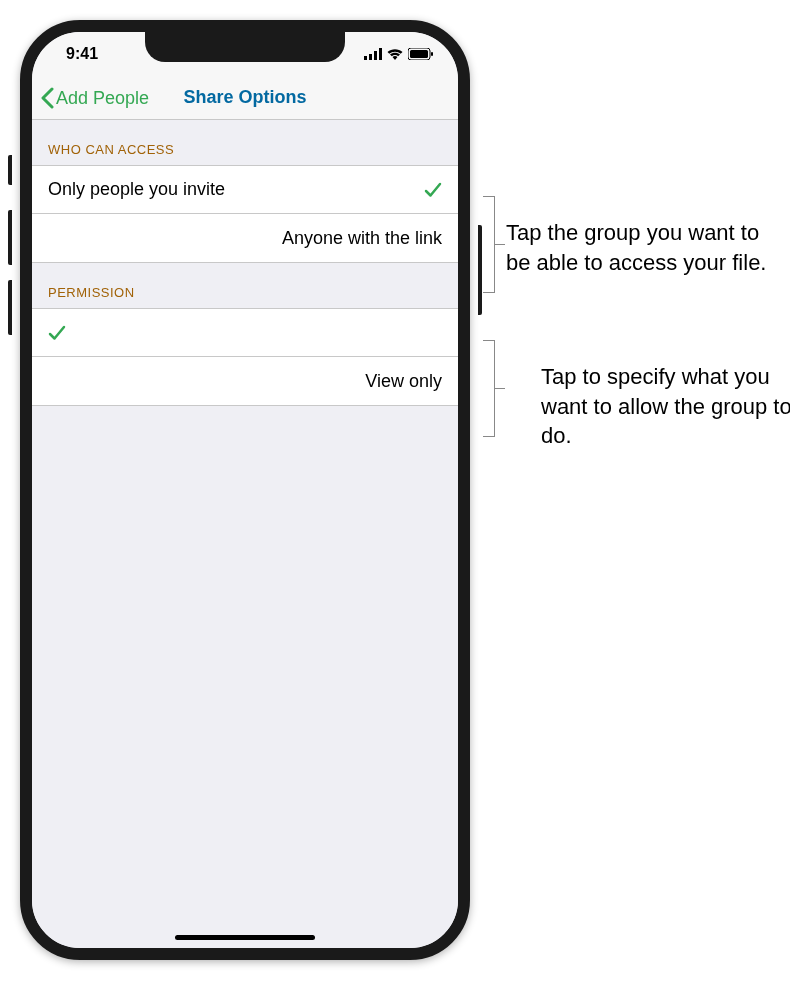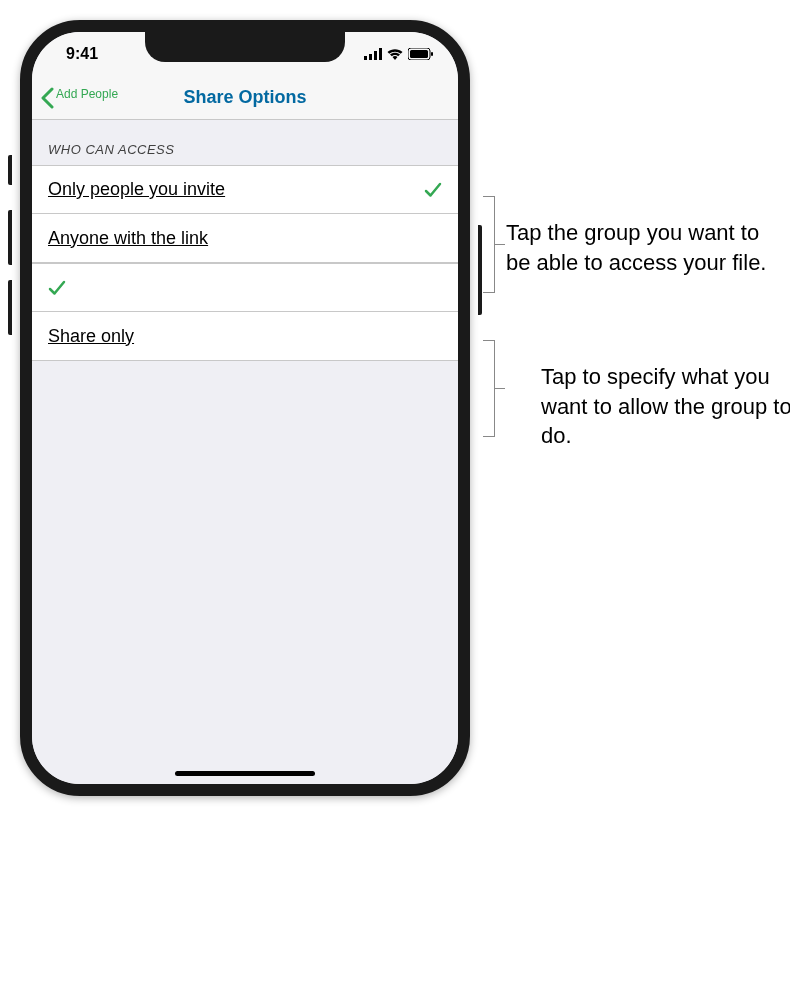--- a/index.html
+++ b/index.html
@@ -19,7 +19,7 @@
       left: 20px;
       top: 20px;
       width: 450px;
-      height: 776px;
+      height: 940px;
       border: 12px solid #1a1a1a;
       border-radius: 60px;
       background: #efeff4;

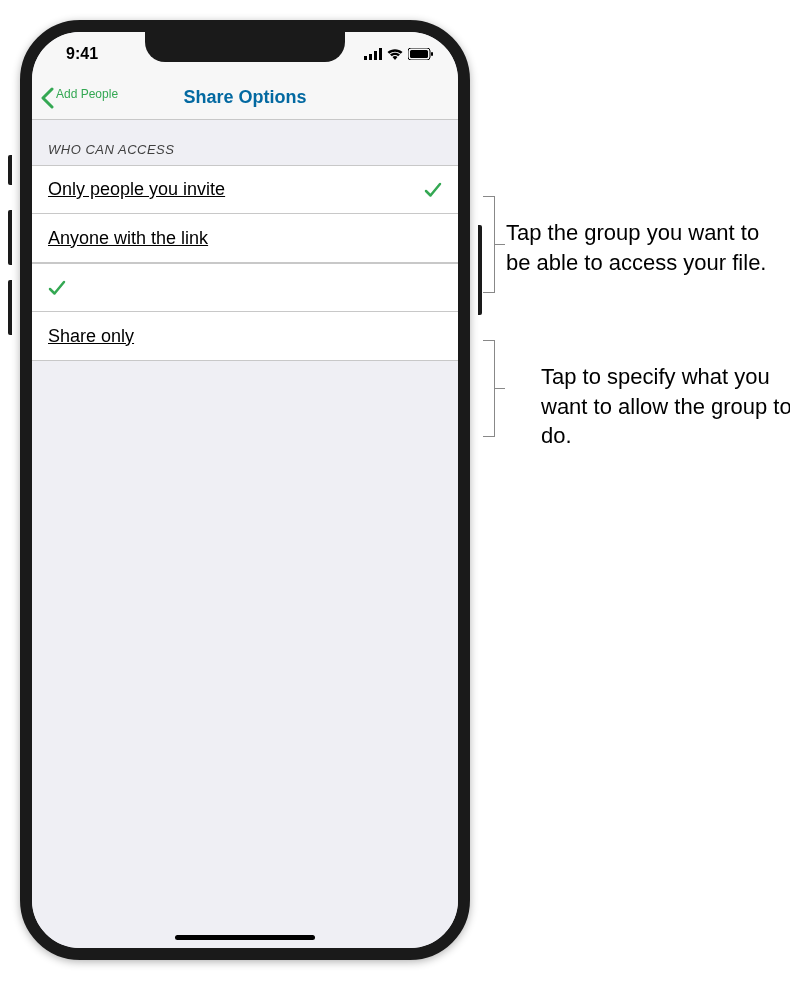--- a/index.html
+++ b/index.html
@@ -71,9 +71,9 @@
     }
     .back-button {
       display: flex;
-      align-items: flex-start;
+      align-items: flex-end;
       color: #34a853;
-      font-size: 12px;
+      font-size: 18px;
       padding-left: 8px;
       cursor: pointer;
     }

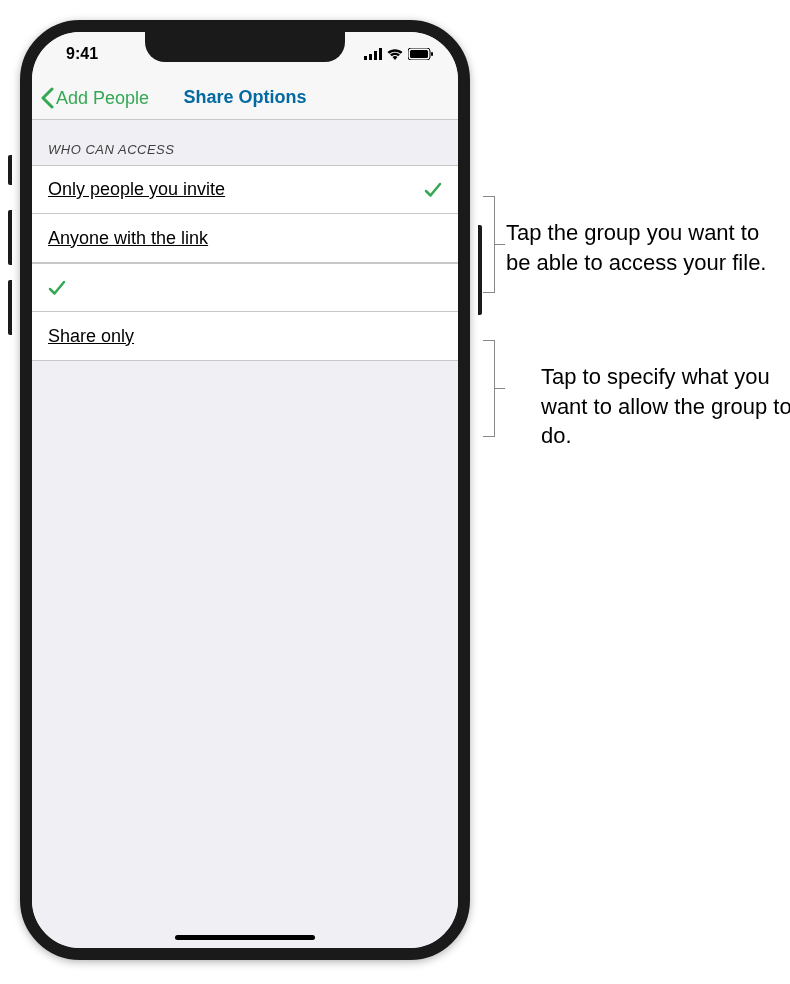--- a/index.html
+++ b/index.html
@@ -97,10 +97,9 @@
     }
     .section-header {
       font-size: 13px;
-      color: #404040;
+      color: #a16207;
       padding: 22px 16px 8px 16px;
       letter-spacing: 0.5px;
-      font-style: italic;
     }
     .list-group {
       background: #fff;

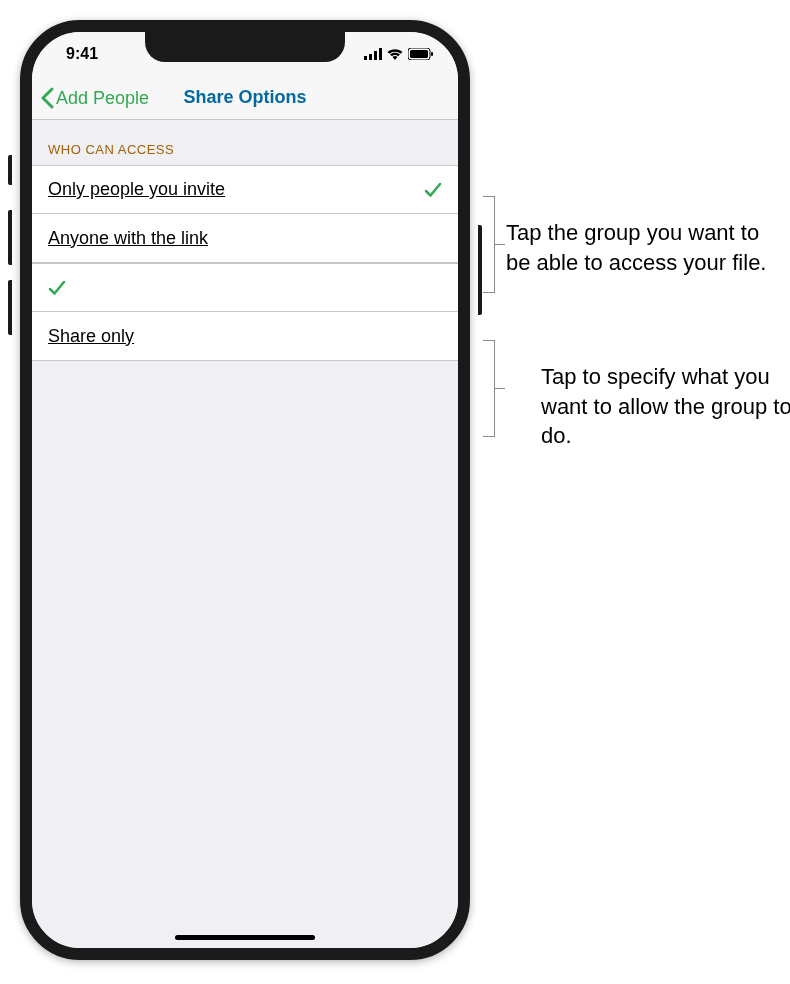--- a/index.html
+++ b/index.html
@@ -116,7 +116,6 @@
       border-bottom: 0.5px solid #c8c8c8;
       cursor: pointer;
       min-height: 48px;
-      text-decoration: underline;
     }
     .list-item:last-child {
       border-bottom: none;

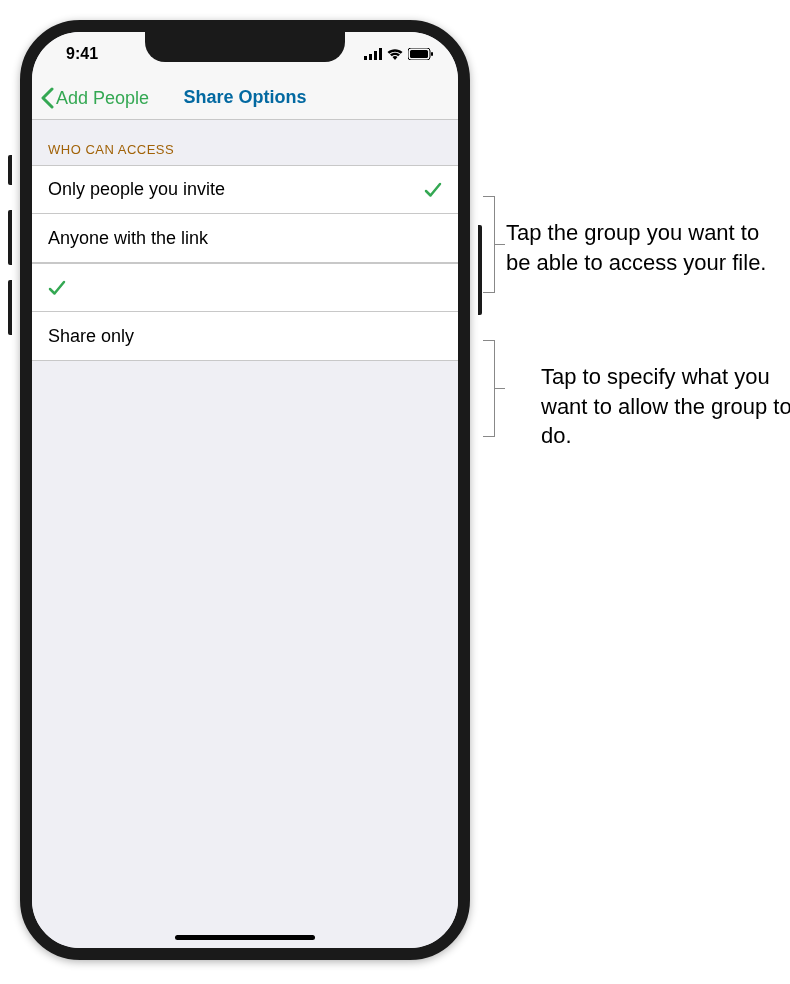--- a/index.html
+++ b/index.html
@@ -119,6 +119,7 @@
     }
     .list-item:last-child {
       border-bottom: none;
+      justify-content: flex-end;
     }
     .checkmark {
       color: #34a853;

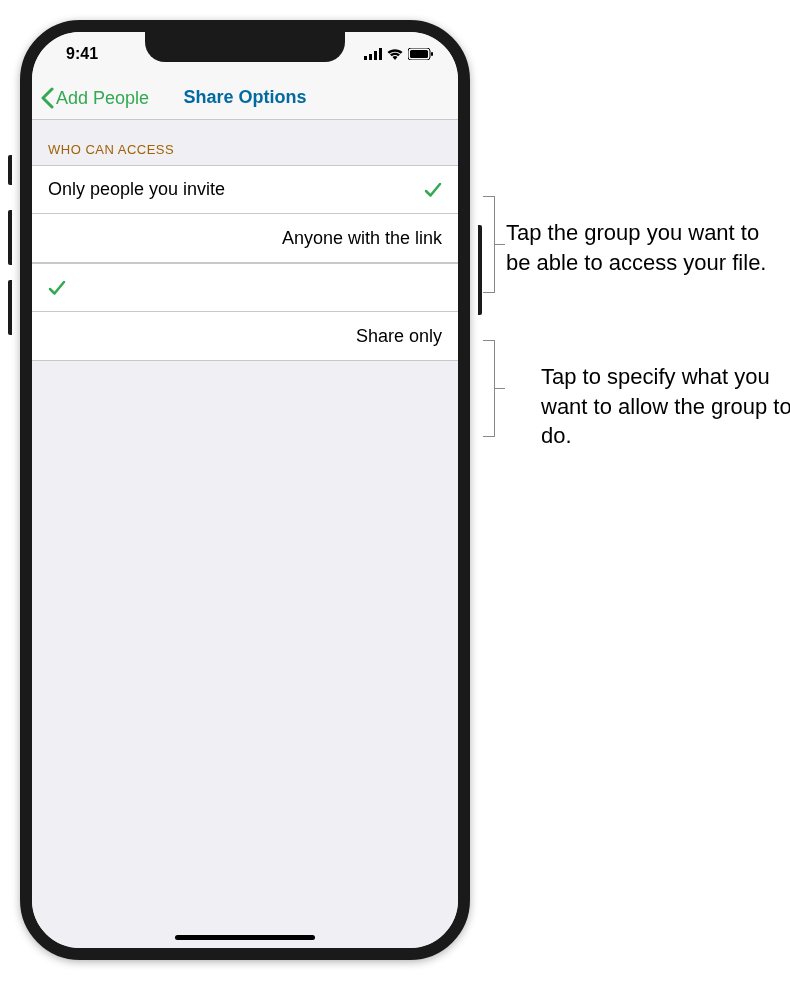--- a/index.html
+++ b/index.html
@@ -266,6 +266,7 @@
       </div>
     </div>
 
+    <div class="section-header">PERMISSION</div>
     <div class="list-group">
       <div class="list-item">
         <span class="checkmark">

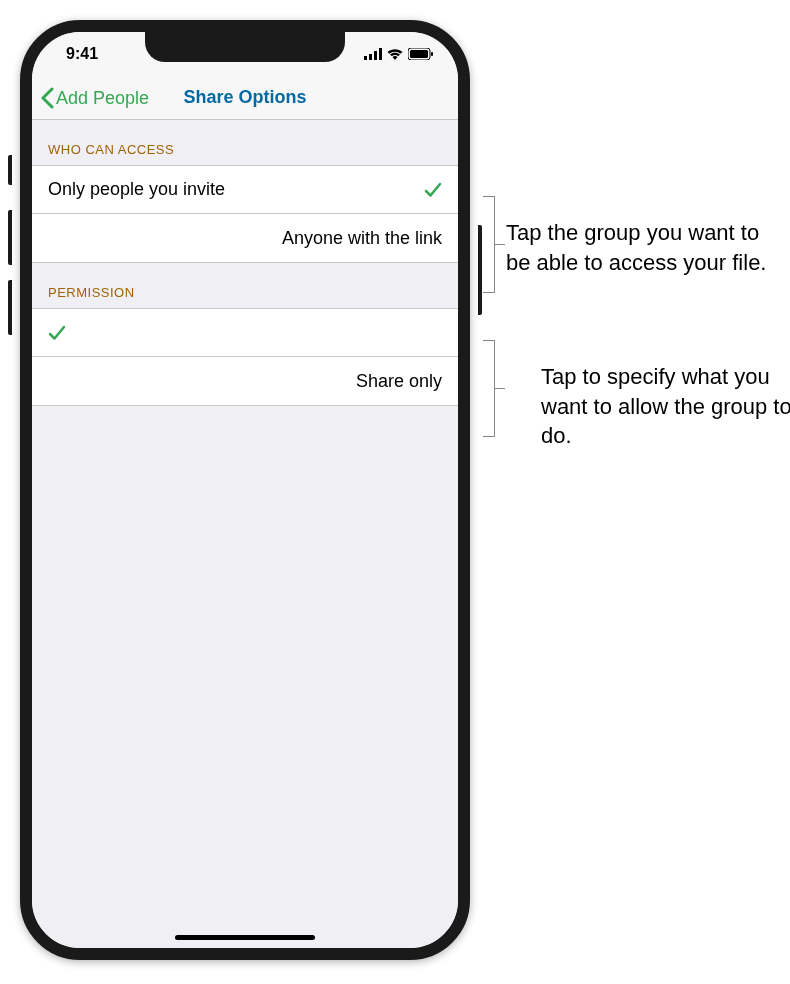--- a/index.html
+++ b/index.html
@@ -276,7 +276,7 @@
         </span>
       </div>
       <div class="list-item">
-        <span>Share only</span>
+        <span>View only</span>
       </div>
     </div>
   </div>

